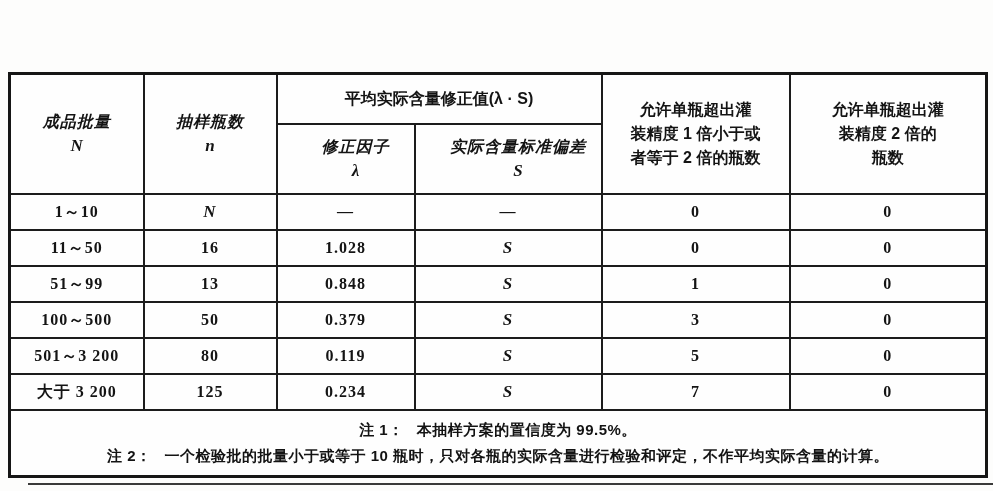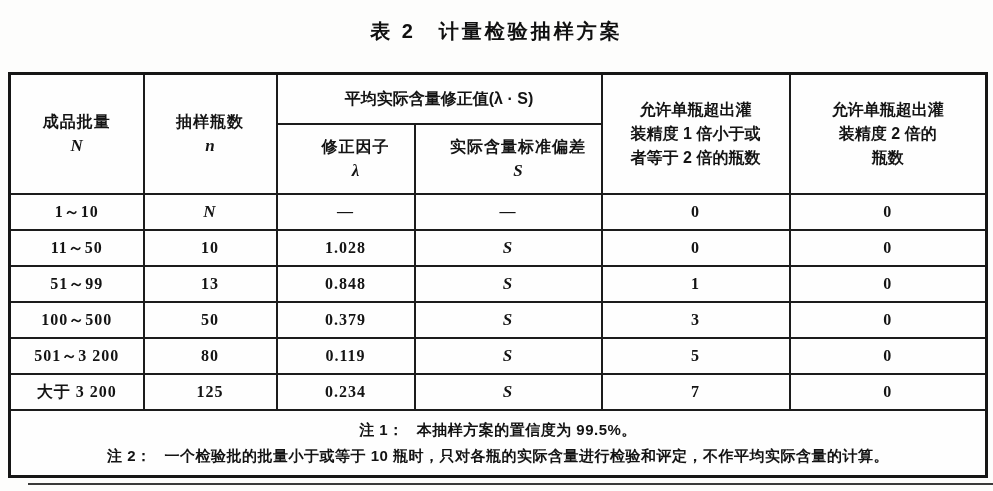--- a/index.html
+++ b/index.html
@@ -81,7 +81,6 @@
 
 <div class="page">
 
-  <div class="doc-title">表 2　计量检验抽样方案</div>
 
   <table class="sample-table">
     <colgroup>

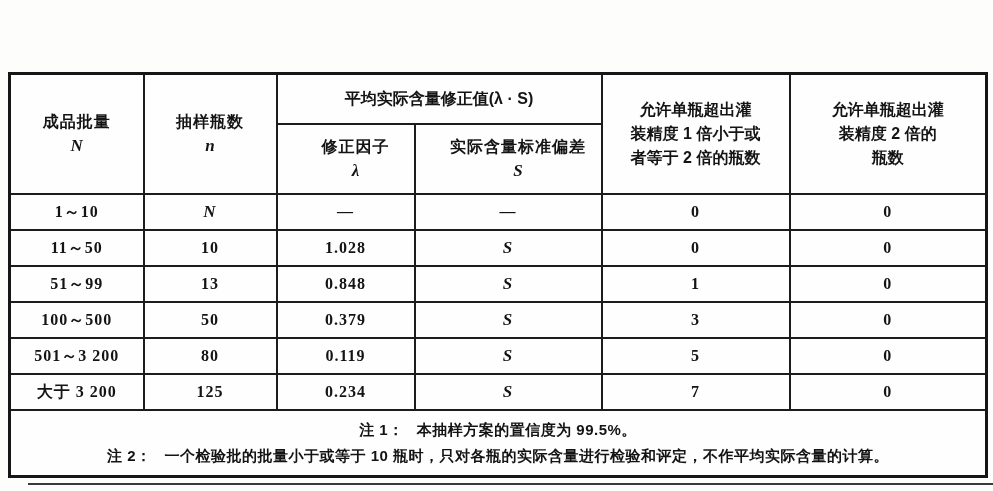--- a/index.html
+++ b/index.html
@@ -45,7 +45,7 @@
     font-size: 17px; letter-spacing: 0;
     display: block; line-height: 24px;
   }
-  .hdr-label { display: block; line-height: 24px; letter-spacing: 1px; }
+  .hdr-label { display: block; line-height: 24px; letter-spacing: 1px; font-style: italic; }
 
   tr.group-row th { height: 48px; }
   tr.sub-row th { height: 68px; padding-left: 20px; }

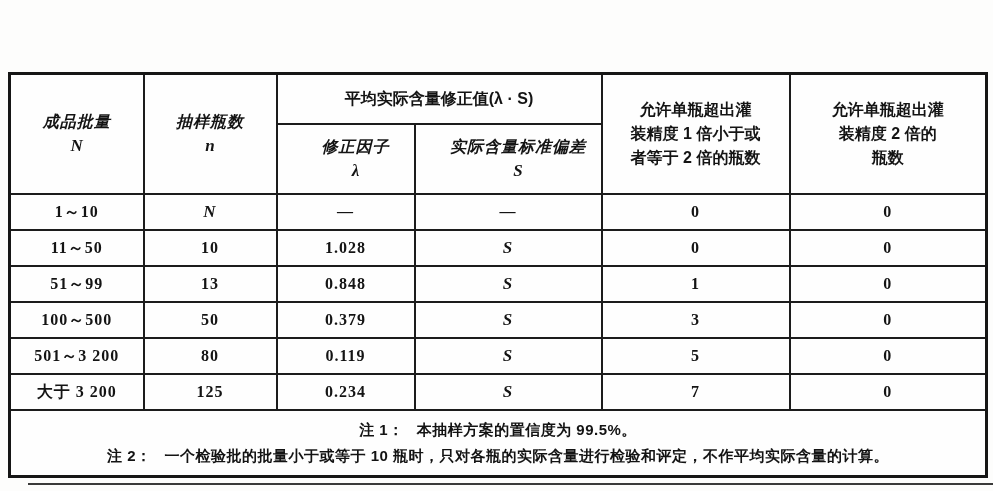--- a/index.html
+++ b/index.html
@@ -130,7 +130,7 @@
     </tr>
     <tr class="data-row">
       <td>11～50</td>
-      <td>10</td>
+      <td>16</td>
       <td>1.028</td>
       <td><span class="msym">S</span></td>
       <td>0</td>

